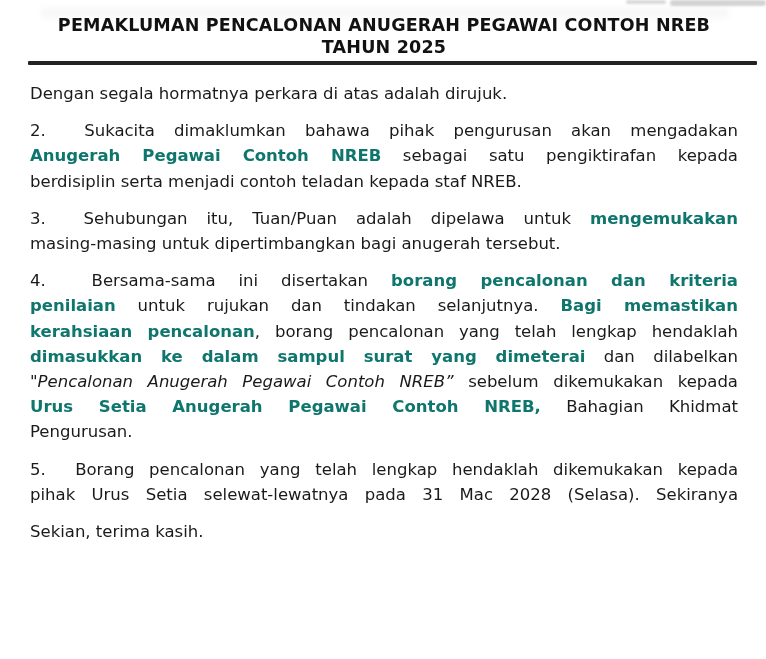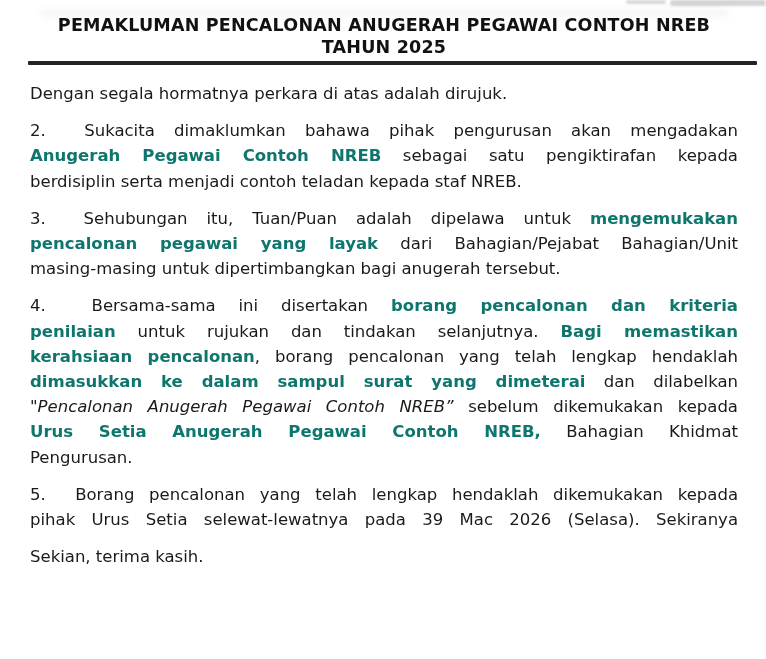--- a/index.html
+++ b/index.html
@@ -90,7 +90,6 @@
       </div>
       <div class="para">
         <div class="line"><span>3.&nbsp; Sehubungan itu, Tuan/Puan adalah dipelawa untuk </span><span class="b">mengemukakan</span></div>
-        <div class="line"><span class="b">pencalonan pegawai yang layak</span><span> dari Bahagian/Pejabat Bahagian/Unit</span></div>
         <div class="line lastline"><span>masing-masing untuk dipertimbangkan bagi anugerah tersebut.</span></div>
       </div>
       <div class="para">

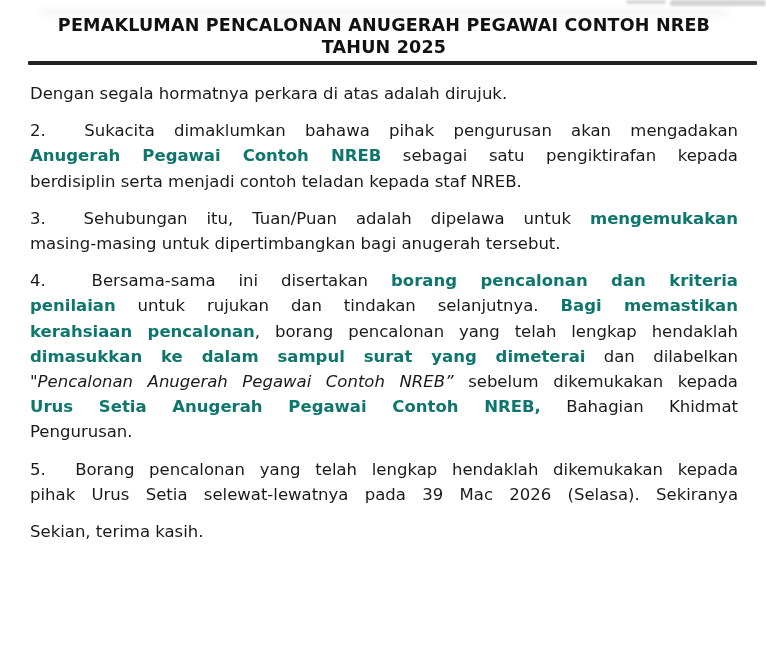--- a/index.html
+++ b/index.html
@@ -103,7 +103,7 @@
       </div>
       <div class="para">
         <div class="line"><span>5.&nbsp; Borang pencalonan yang telah lengkap hendaklah dikemukakan kepada</span></div>
-        <div class="line"><span>pihak Urus Setia selewat-lewatnya pada 39 Mac 2026 (Selasa). Sekiranya</span></div>
+        <div class="line"><span>pihak Urus Setia selewat-lewatnya pada 31 Mac 2028 (Selasa). Sekiranya</span></div>
       </div>
       <div class="para">
         <div class="line lastline"><span>Sekian, terima kasih.</span></div>

